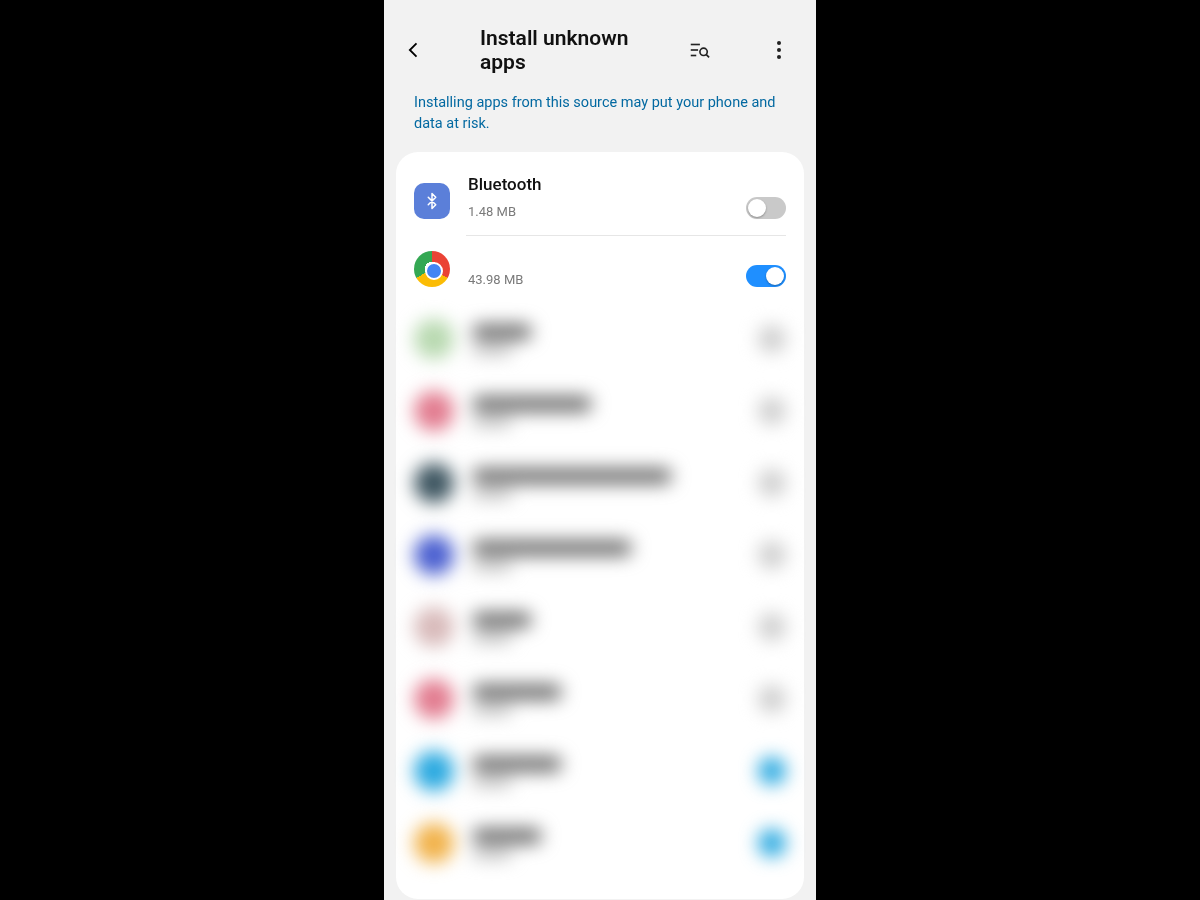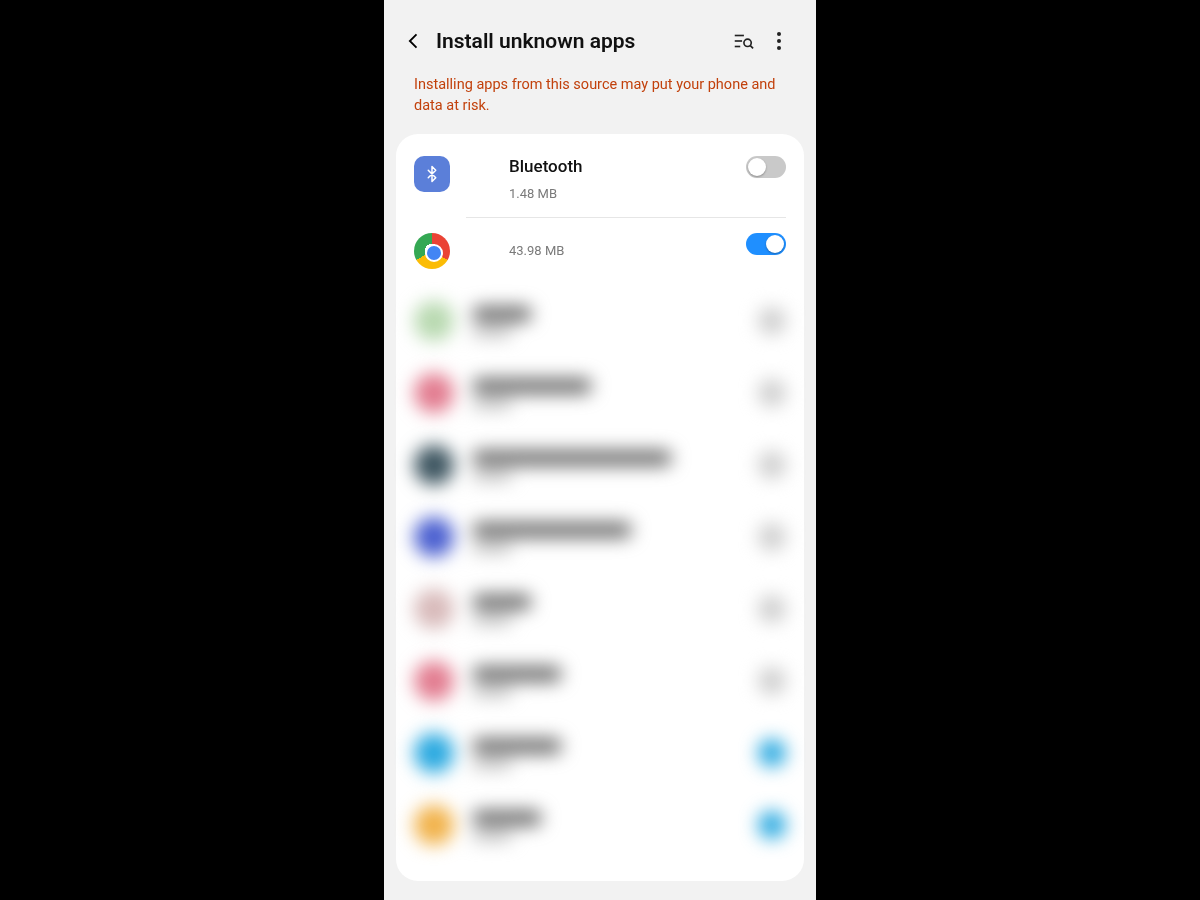--- a/index.html
+++ b/index.html
@@ -22,6 +22,7 @@
     padding: 26px 22px 4px 16px;
     display: flex;
     align-items: center;
+    gap: 44px;
   }
   .back-btn {
     width: 28px; height: 28px;

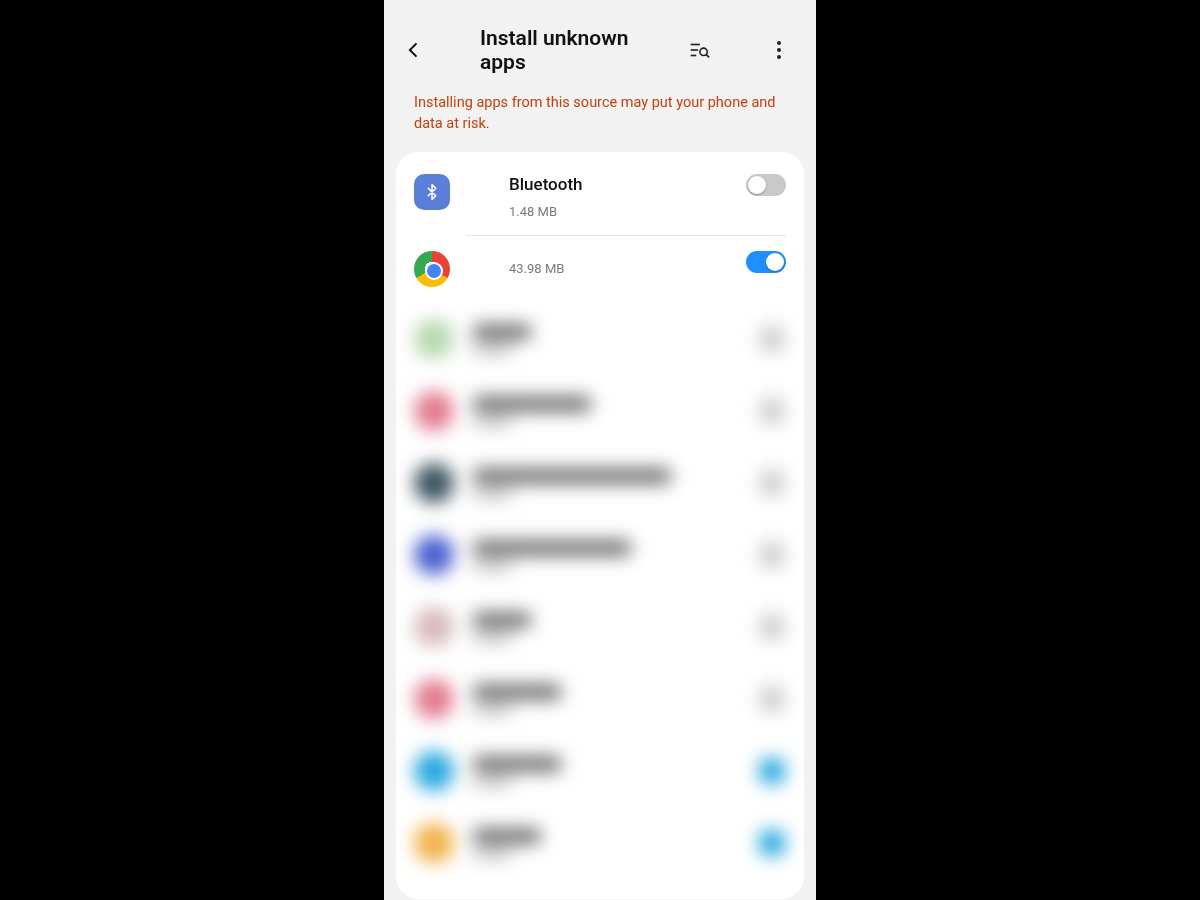--- a/index.html
+++ b/index.html
@@ -50,7 +50,7 @@
     padding: 14px 30px 18px 30px;
     font-size: 14.5px;
     line-height: 1.45;
-    color: #c2410c;
+    color: #0369a1;
   }
   .card {
     margin: 0 12px;

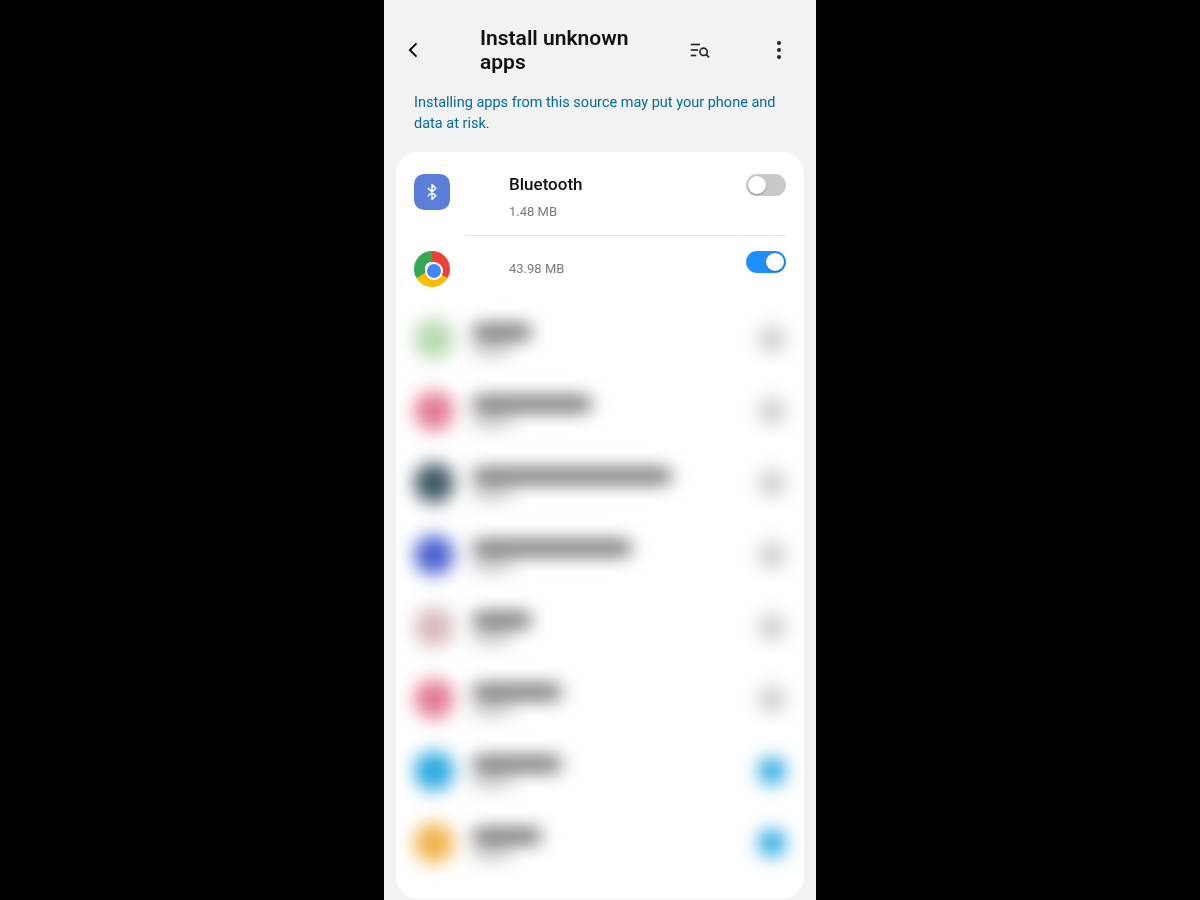--- a/index.html
+++ b/index.html
@@ -60,10 +60,9 @@
   }
   .row {
     display: flex;
-    align-items: flex-start;
+    align-items: flex-end;
     padding: 16px 18px 16px 18px;
     position: relative;
-    gap: 41px;
   }
   .row + .row::before {
     content:"";

